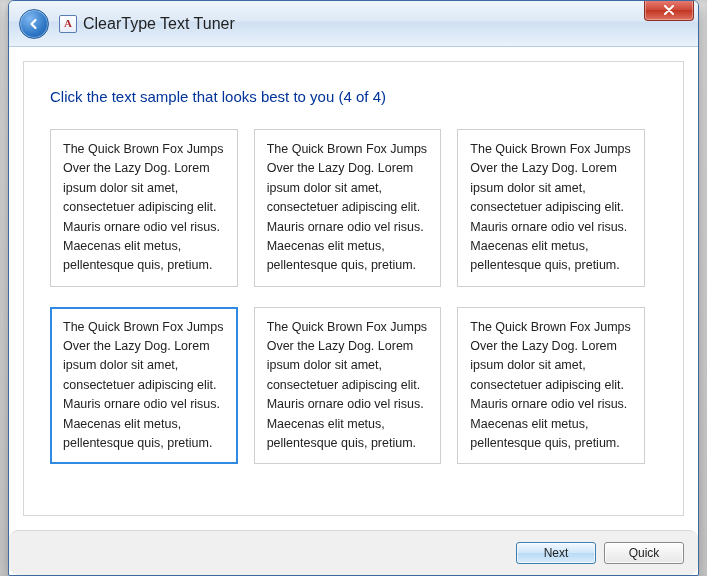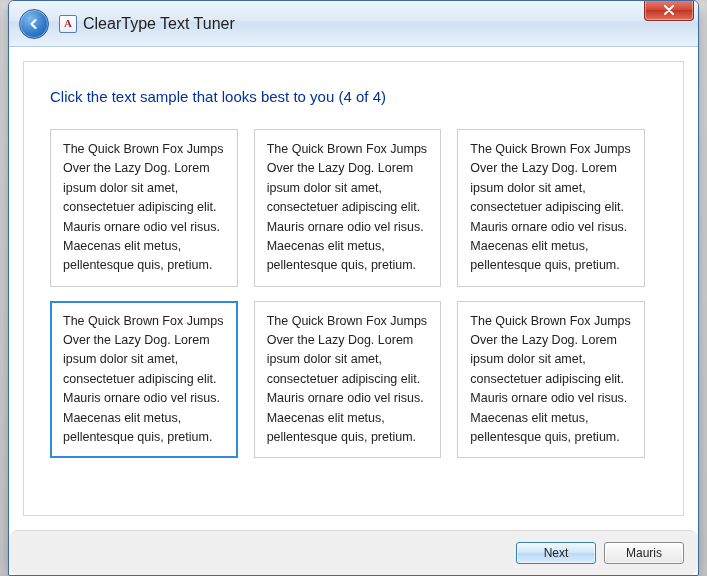--- a/index.html
+++ b/index.html
@@ -142,7 +142,7 @@
     display: grid;
     grid-template-columns: repeat(3, 1fr);
     grid-template-rows: repeat(2, auto);
-    gap: 14px 16px;
+    gap: 20px 16px;
   }
 
   .sample {

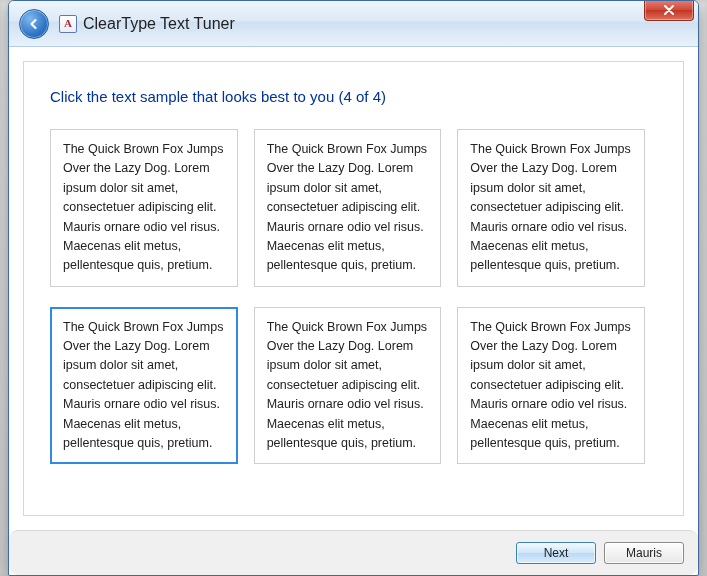--- a/index.html
+++ b/index.html
@@ -234,7 +234,7 @@
 
   <div class="footer">
     <button class="btn default">Next</button>
-    <button class="btn">Mauris</button>
+    <button class="btn">Quick</button>
   </div>
 
 </div>

